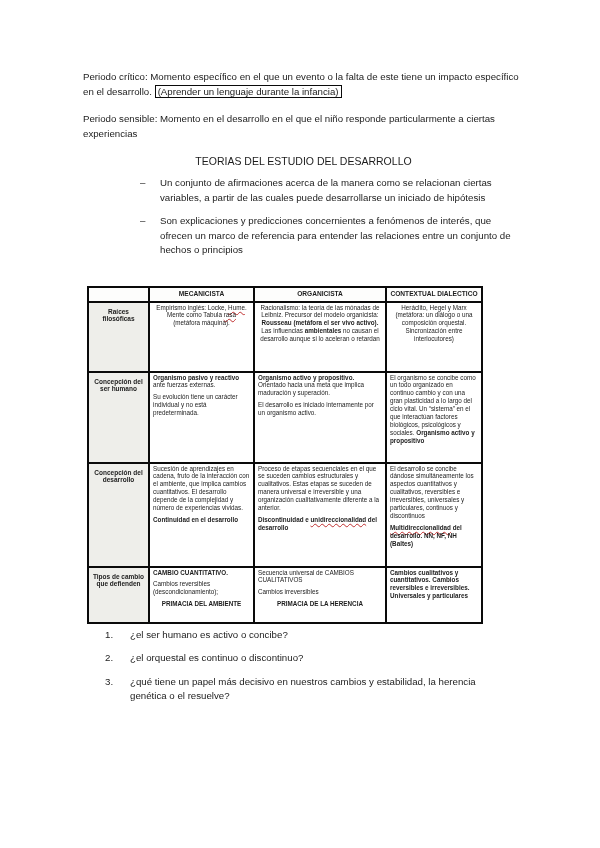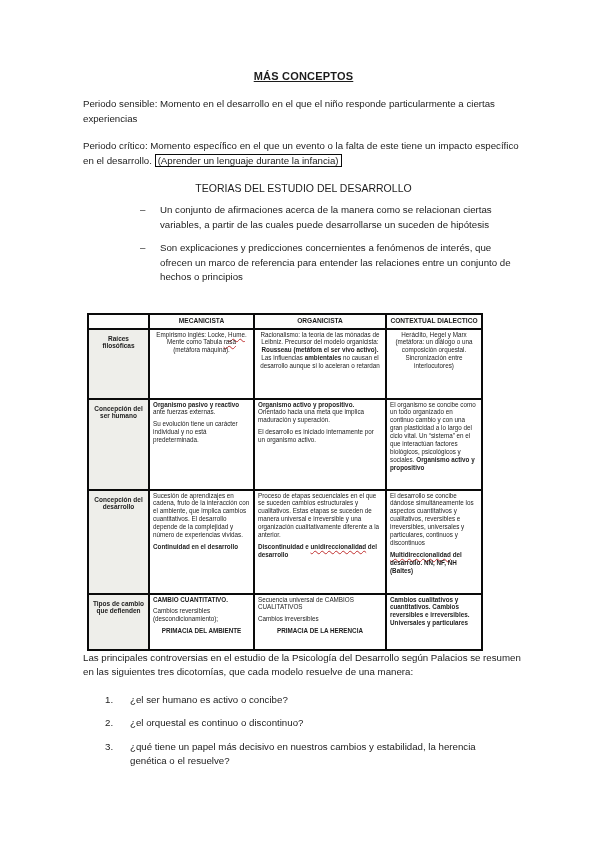--- a/index.html
+++ b/index.html
@@ -70,7 +70,6 @@
 <div class="page">
   <div class="content">
 
-    <div class="doc-title">MÁS CONCEPTOS</div>
 
     <p class="body">Periodo sensible: Momento en el desarrollo en el que el niño responde particularmente a ciertas experiencias</p>
 

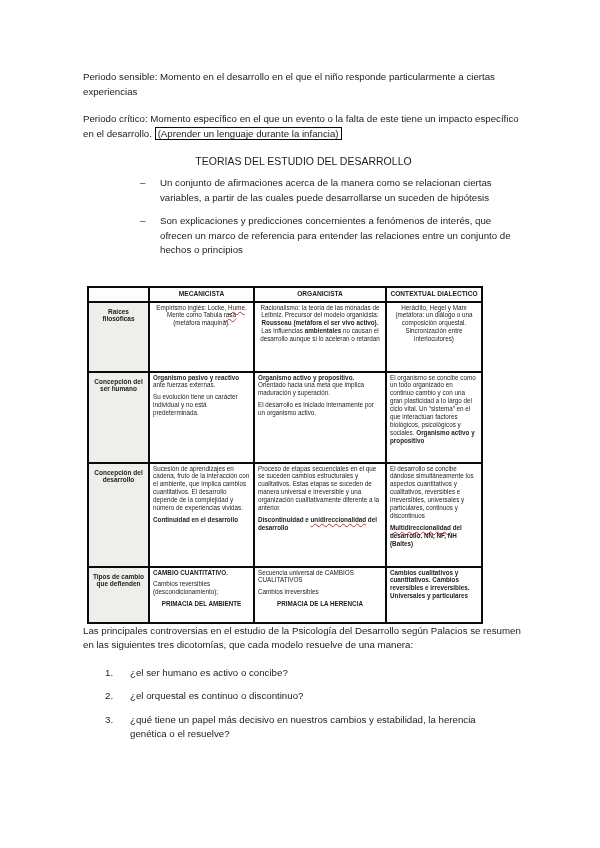--- a/index.html
+++ b/index.html
@@ -71,9 +71,9 @@
   <div class="content">
 
 
+    <p class="body"><span>Periodo crítico: Momento específico en el que un evento o la falta de este tiene un impacto específico en el desarrollo. </span><span class="boxed">(Aprender un lenguaje durante la infancia)</span></p>
+
     <p class="body">Periodo sensible: Momento en el desarrollo en el que el niño responde particularmente a ciertas experiencias</p>
-
-    <p class="body"><span>Periodo crítico: Momento específico en el que un evento o la falta de este tiene un impacto específico en el desarrollo. </span><span class="boxed">(Aprender un lenguaje durante la infancia)</span></p>
 
     <div class="section-heading">TEORIAS DEL ESTUDIO DEL DESARROLLO</div>
 

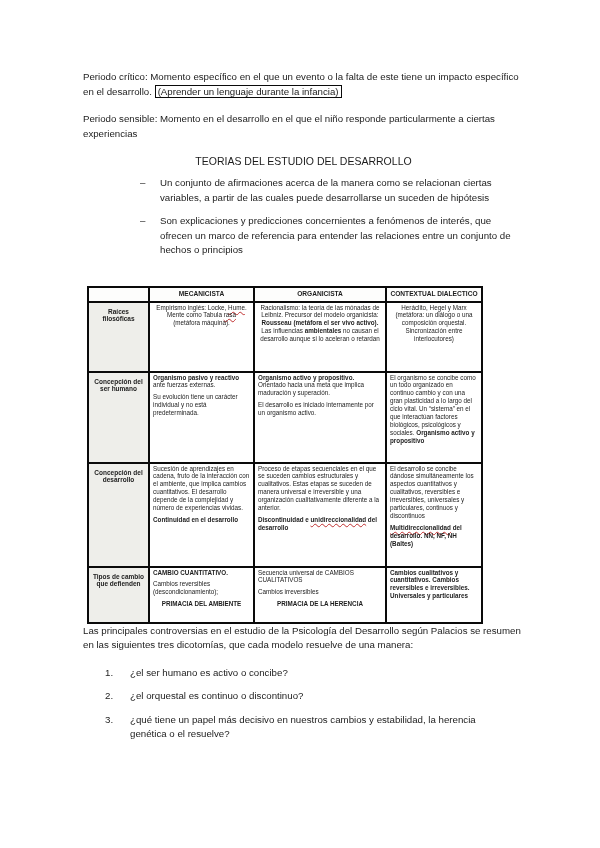--- a/index.html
+++ b/index.html
@@ -79,7 +79,7 @@
 
     <div class="bullet">
       <span class="marker">–</span>
-      <span class="btxt">Un conjunto de afirmaciones acerca de la manera como se relacionan ciertas variables, a partir de las cuales puede desarrollarse un suceden de hipótesis</span>
+      <span class="btxt">Un conjunto de afirmaciones acerca de la manera como se relacionan ciertas variables, a partir de las cuales puede desarrollarse un iniciado de hipótesis</span>
     </div>
     <div class="bullet">
       <span class="marker">–</span>

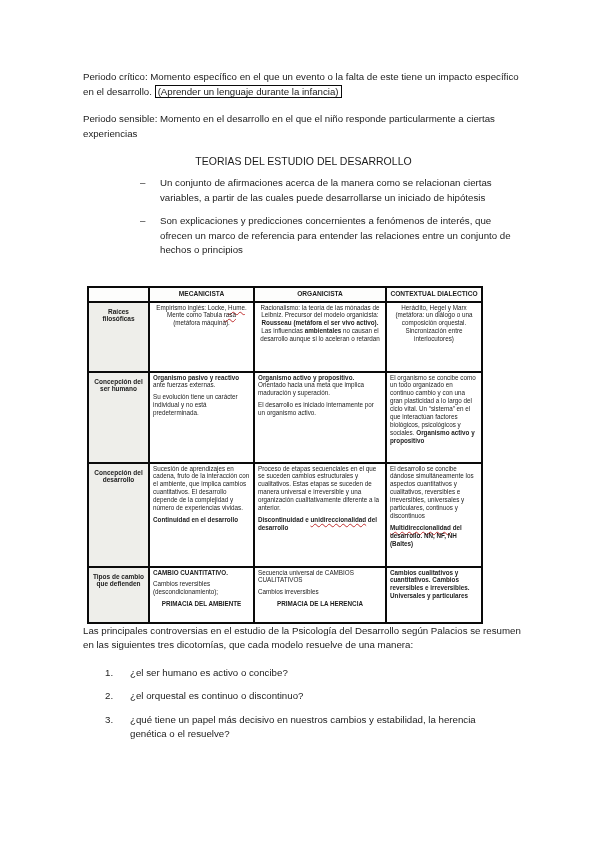--- a/index.html
+++ b/index.html
@@ -162,7 +162,6 @@
         </tbody>
     </table>
 
-    <p class="body closing">Las principales controversias en el estudio de la Psicología del Desarrollo según Palacios se resumen en las siguientes tres dicotomías, que cada modelo resuelve de una manera:</p>
 
     <div class="numlist">
       <div class="numitem">

